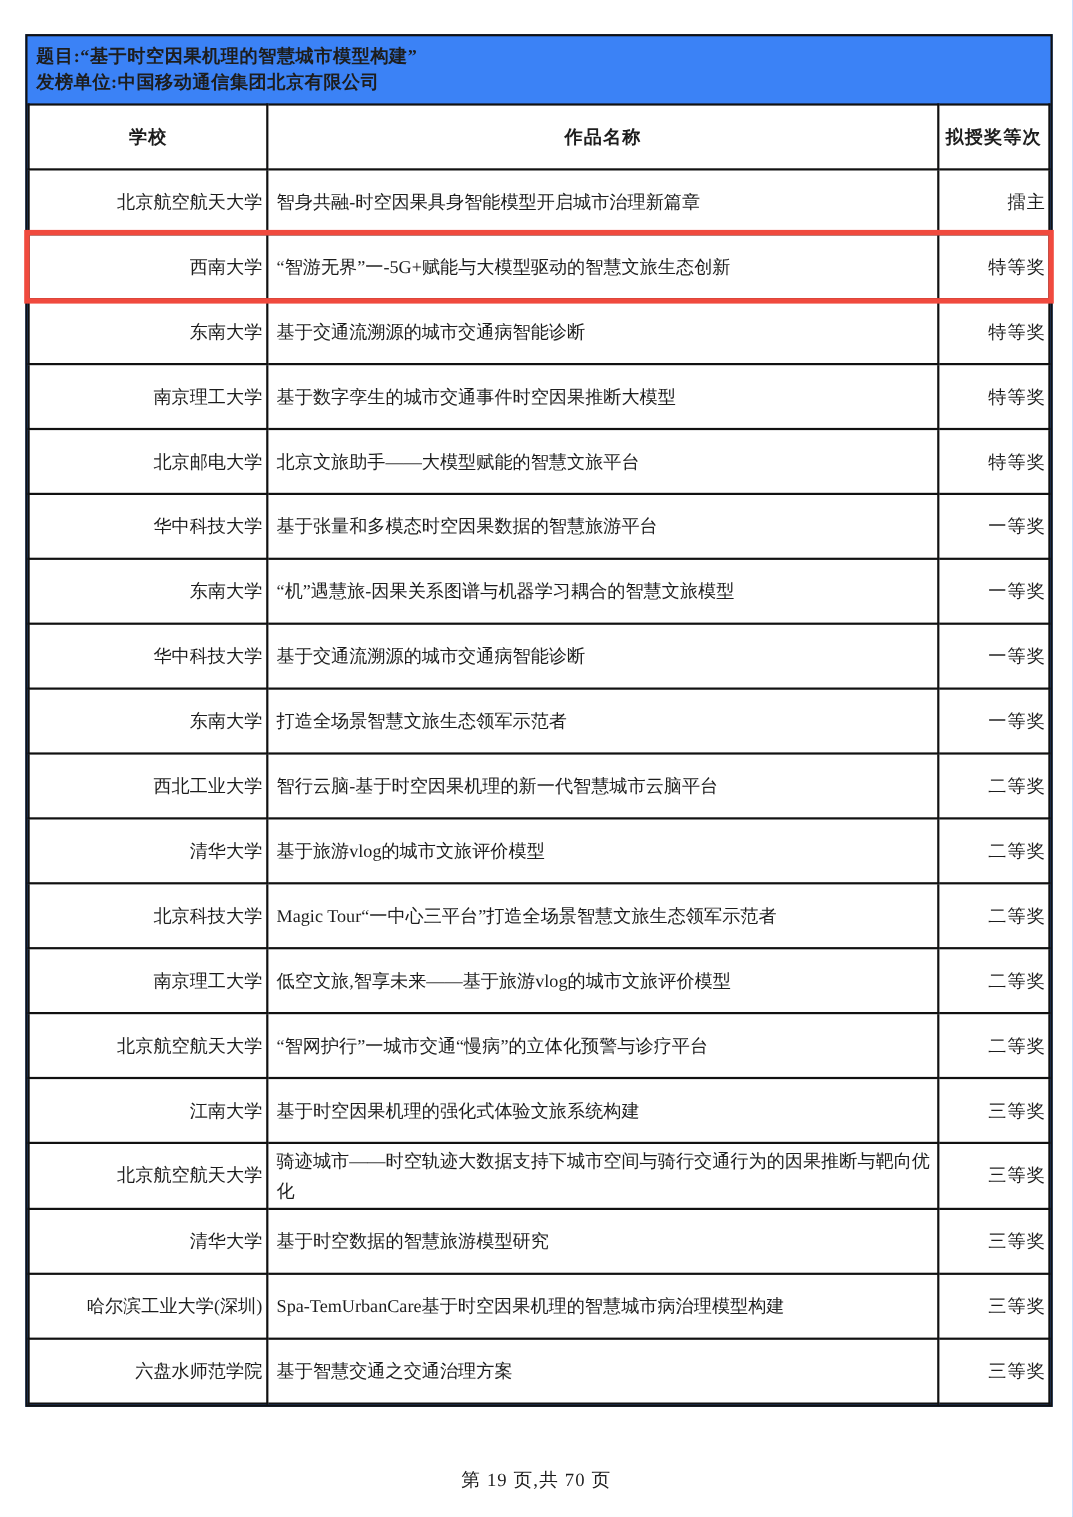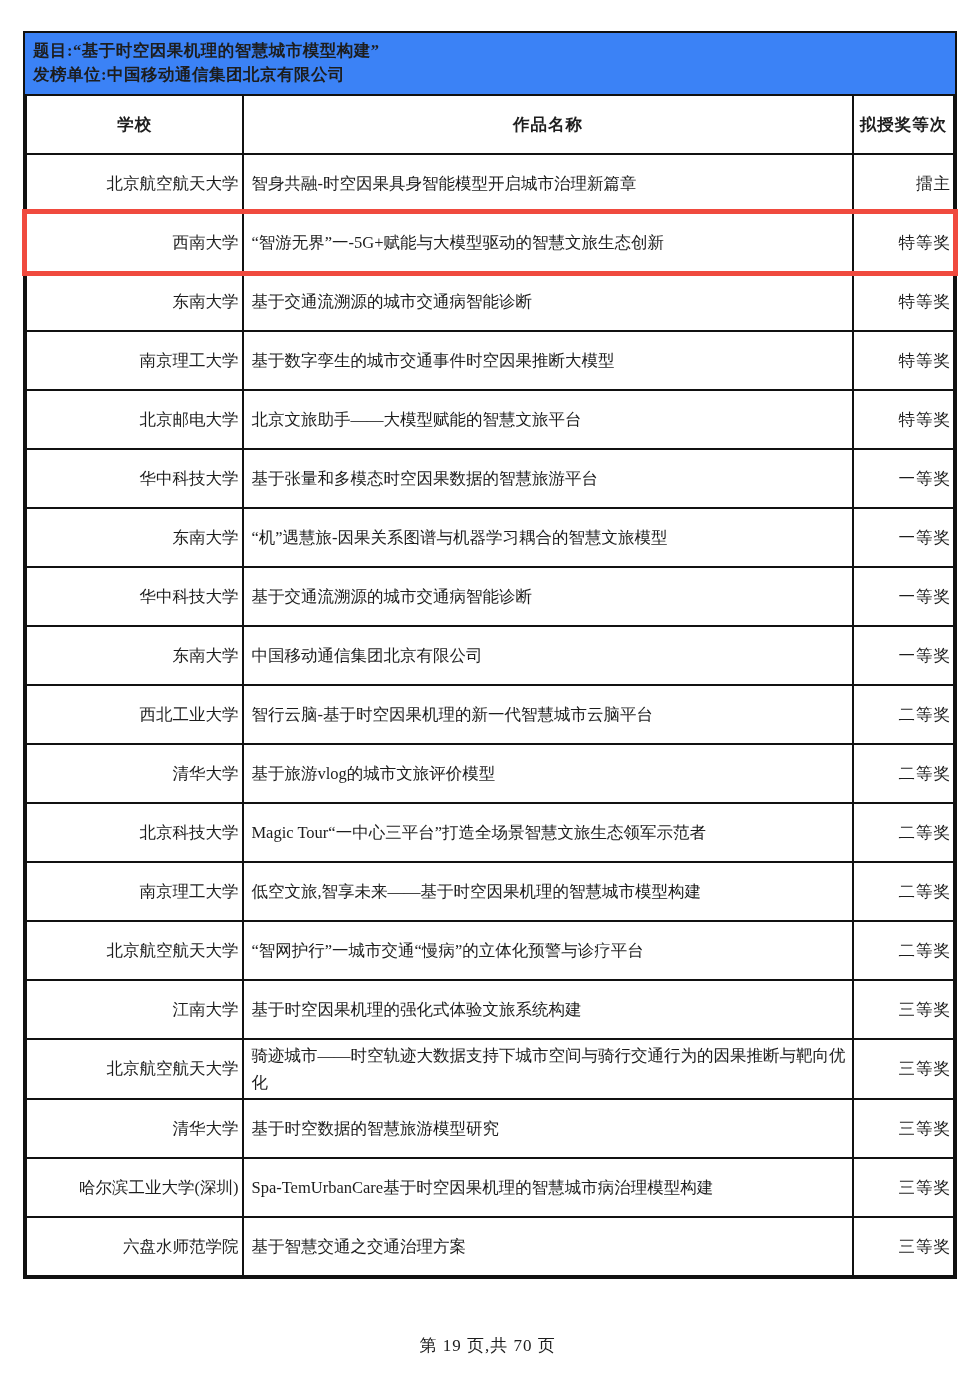--- a/index.html
+++ b/index.html
@@ -133,7 +133,7 @@
         </tr>
         <tr>
           <td class="school-cell">东南大学</td>
-          <td class="work-cell">中国移动通信集团北京有限公司</td>
+          <td class="work-cell">打造全场景智慧文旅生态领军示范者</td>
           <td class="award-cell">一等奖</td>
         </tr>
         <tr>

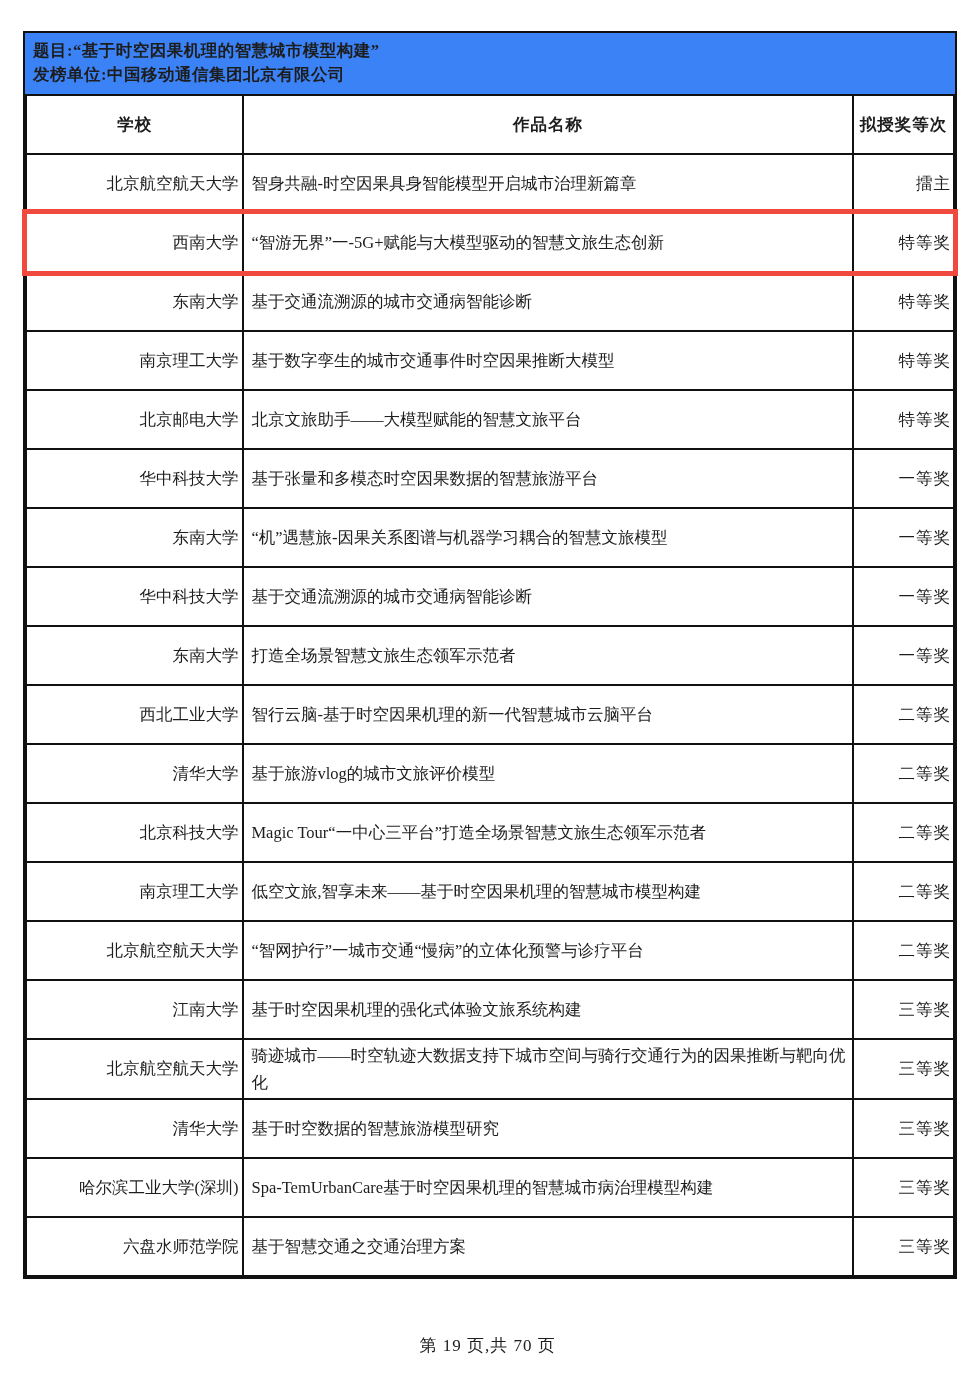--- a/index.html
+++ b/index.html
@@ -153,7 +153,7 @@
         </tr>
         <tr>
           <td class="school-cell">南京理工大学</td>
-          <td class="work-cell">低空文旅,智享未来——基于时空因果机理的智慧城市模型构建</td>
+          <td class="work-cell">低空文旅,智享未来——基于旅游vlog的城市文旅评价模型</td>
           <td class="award-cell">二等奖</td>
         </tr>
         <tr>

